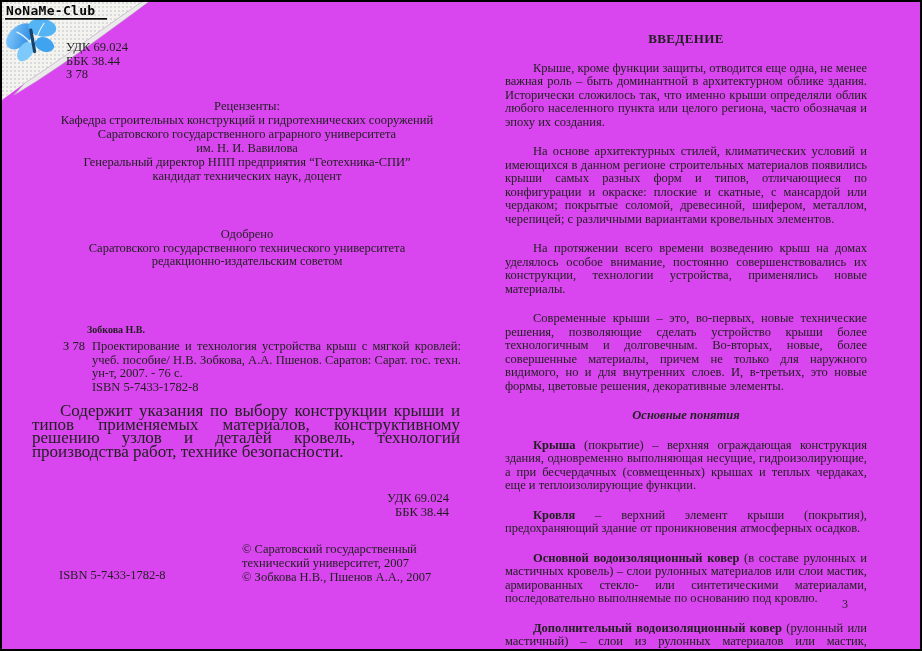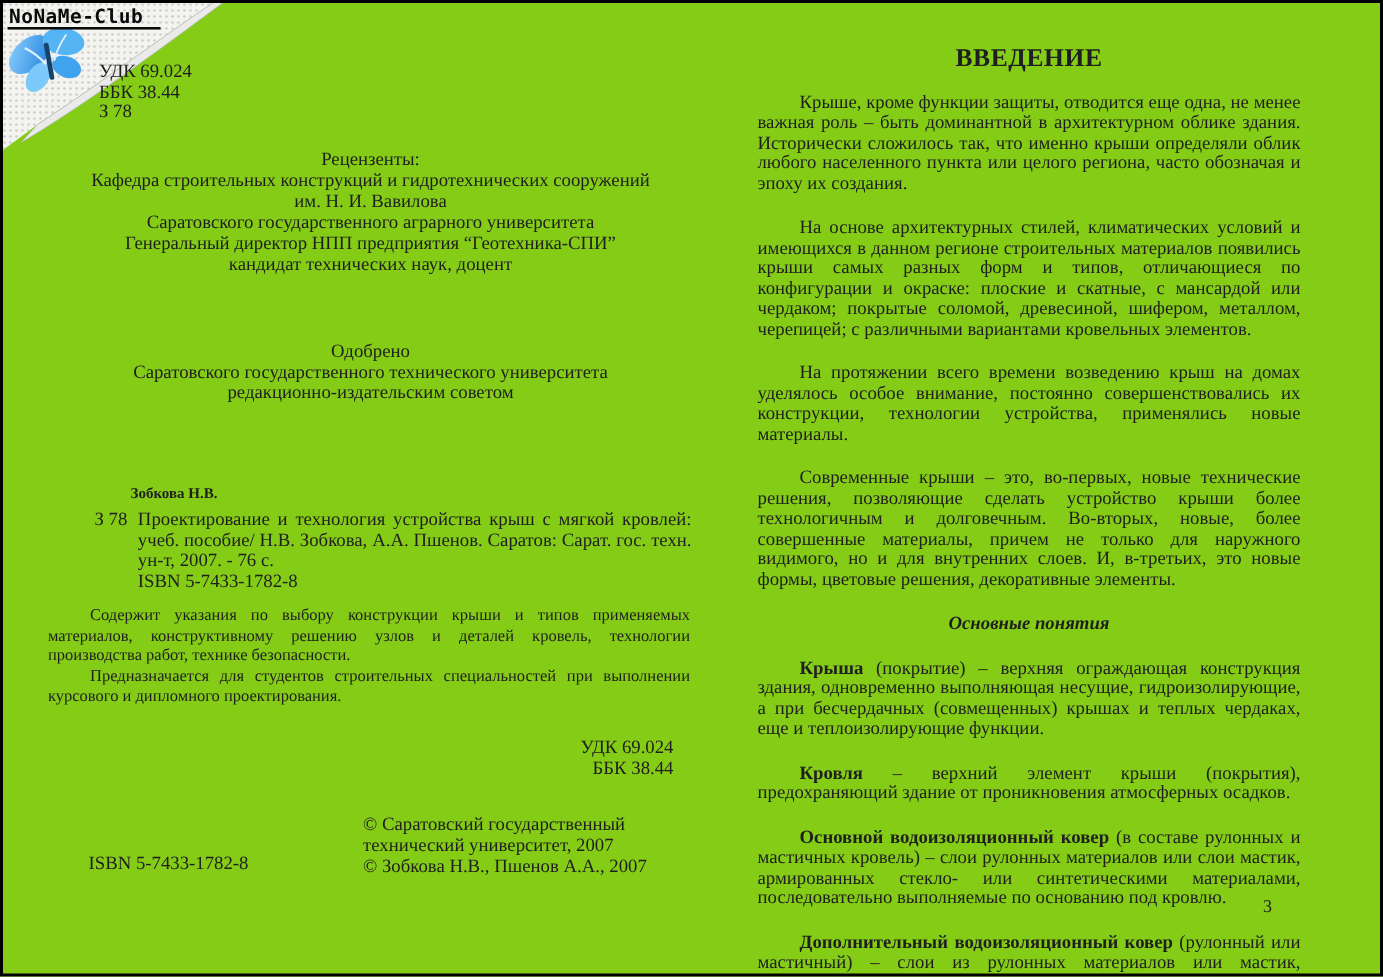--- a/index.html
+++ b/index.html
@@ -5,7 +5,7 @@
   html,body { margin:0; padding:0; background:#6b6b6b; }
   .scan {
     position:relative; width:922px; height:651px; box-sizing:border-box;
-    background:#84cc16; border:2px solid #000; overflow:hidden;
+    background:#d946ef; border:2px solid #000; overflow:hidden;
     font-family:"Liberation Serif", serif; color:#1f1f1f;
   }
   .block { position:absolute; }

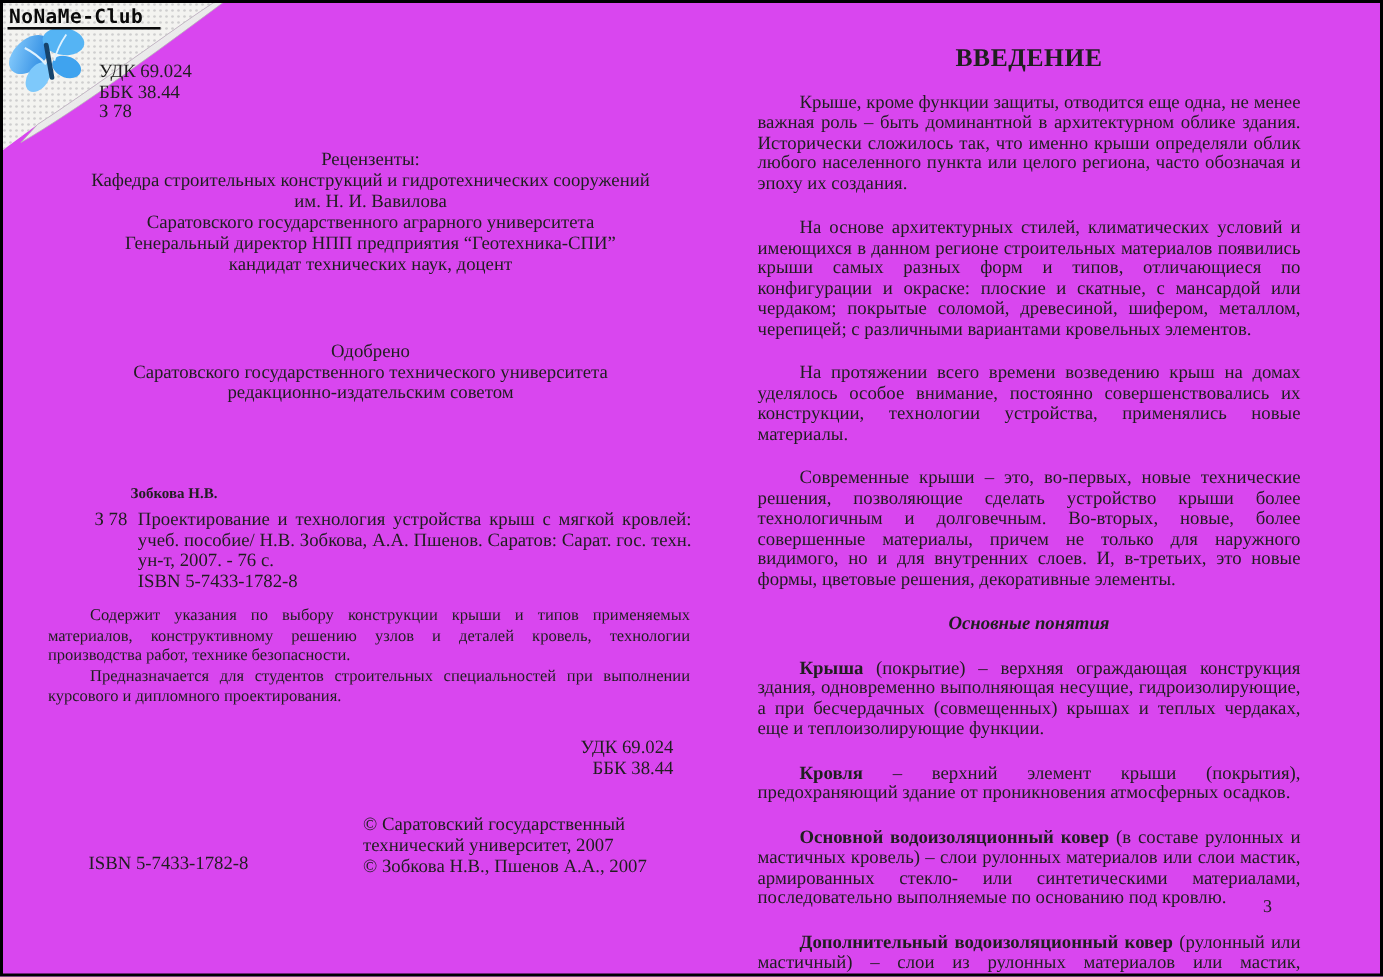--- a/index.html
+++ b/index.html
@@ -32,7 +32,7 @@
 
   
   .right-page { left:487px; top:30px; width:394px; font-size:12.5px; line-height:13.5px; }
-  .right-title { text-align:center; font-weight:bold; font-size:17px; letter-spacing:0.4px; margin:0 0 0 0; }
+  .right-title { text-align:center; font-weight:bold; font-size:13px; letter-spacing:0.4px; margin:0 0 0 0; }
   .para { text-align:justify; text-indent:28px; margin:16px; }
   .subheading { text-align:center; font-weight:bold; font-style:italic; }
   .page-number { left:840px; top:595px; font-size:12px; }

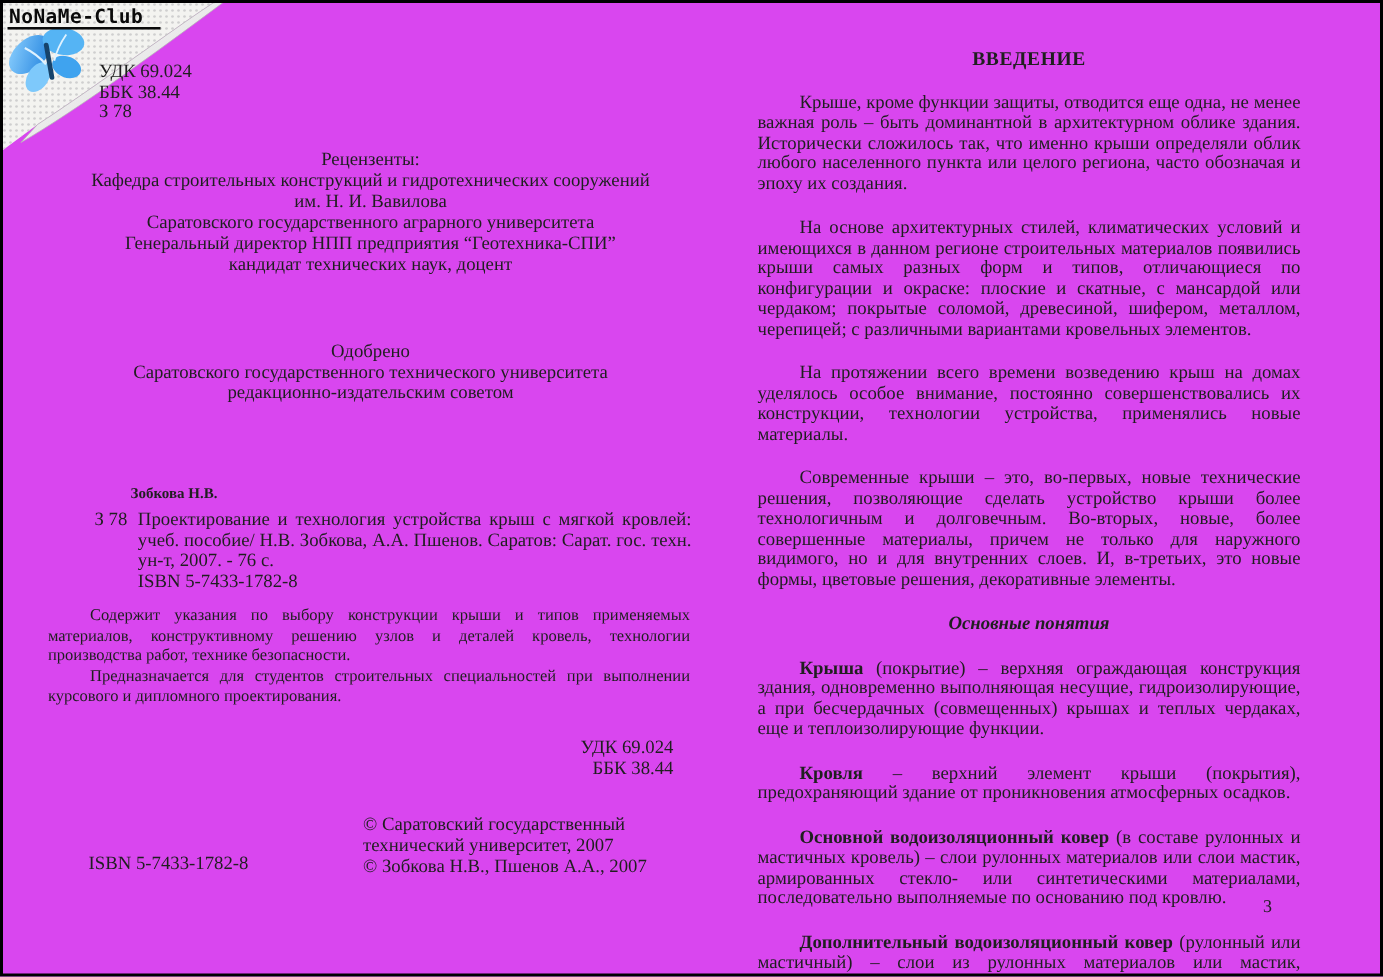--- a/index.html
+++ b/index.html
@@ -88,8 +88,8 @@
   <div class="block reviewers">
       <div class="line">Рецензенты:</div>
       <div class="line">Кафедра строительных конструкций и гидротехнических сооружений</div>
+      <div class="line">Саратовского государственного аграрного университета</div>
       <div class="line">им. Н. И. Вавилова</div>
-      <div class="line">Саратовского государственного аграрного университета</div>
       <div class="line">Генеральный директор НПП предприятия “Геотехника-СПИ”</div>
       <div class="line">кандидат технических наук, доцент</div>
     </div>

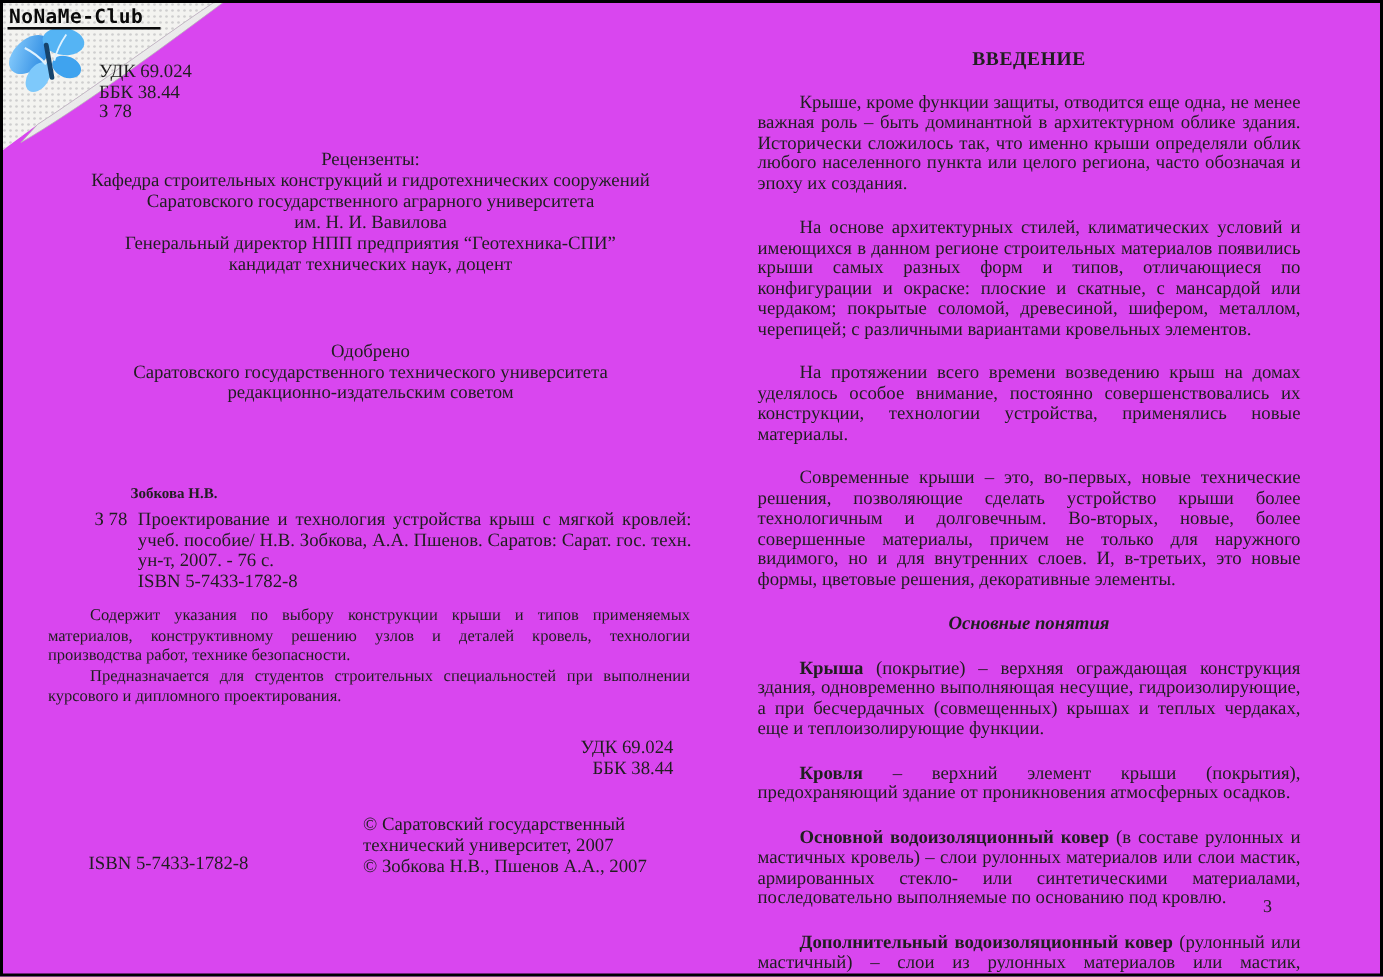--- a/index.html
+++ b/index.html
@@ -24,7 +24,7 @@
   .biblio-code { white-space:nowrap; }
   .biblio-text { flex:1; }
   .biblio-desc { text-align:justify; }
-  .annotation { left:30px; top:402px; width:428px; font-size:11px; line-height:13.6px; }
+  .annotation { left:30px; top:402px; width:428px; font-size:17px; line-height:13.6px; }
   .annotation .apara { text-align:justify; text-indent:28px; }
   .codes-bottom { left:240px; top:489px; width:207px; text-align:right; font-size:12.5px; line-height:14px; }
   .copyright { left:240px; top:541px; font-size:12.5px; line-height:13.9px; }

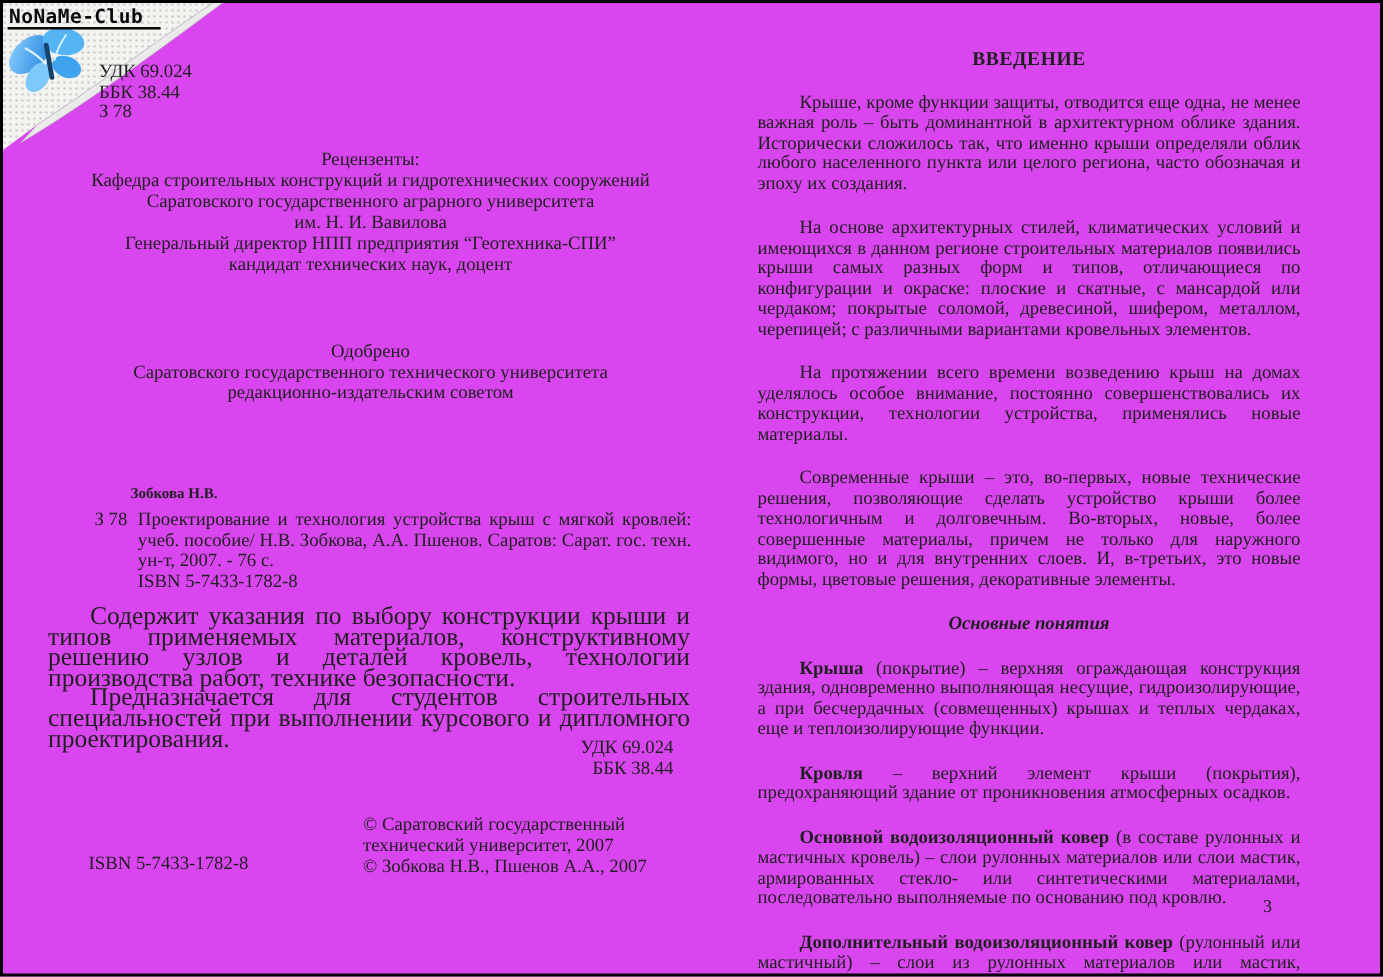--- a/index.html
+++ b/index.html
@@ -112,7 +112,6 @@
 
   <div class="block annotation">
       <div class="apara">Содержит указания по выбору конструкции крыши и типов применяемых материалов, конструктивному решению узлов и деталей кровель, технологии производства работ, технике безопасности.</div>
-      <div class="apara">Предназначается для студентов строительных специальностей при выполнении курсового и дипломного проектирования.</div>
     </div>
 
   <div class="block codes-bottom">

